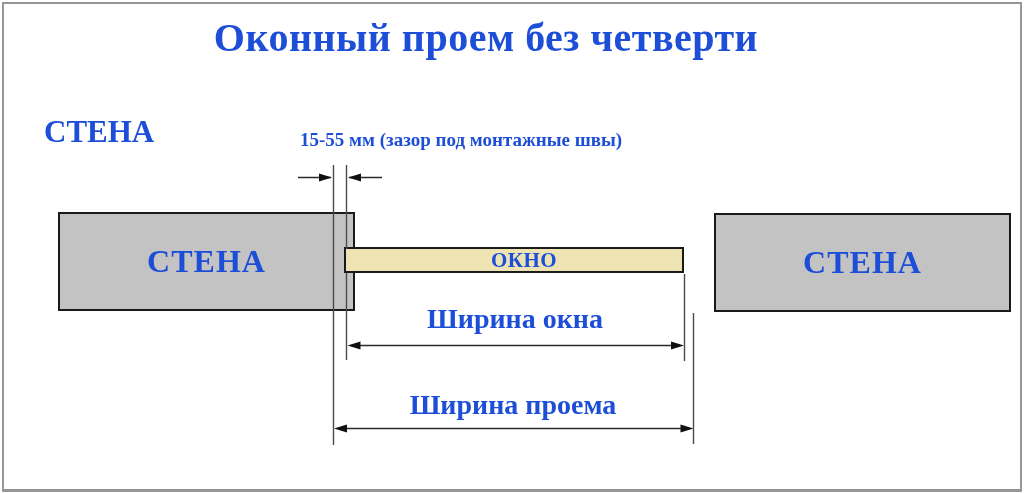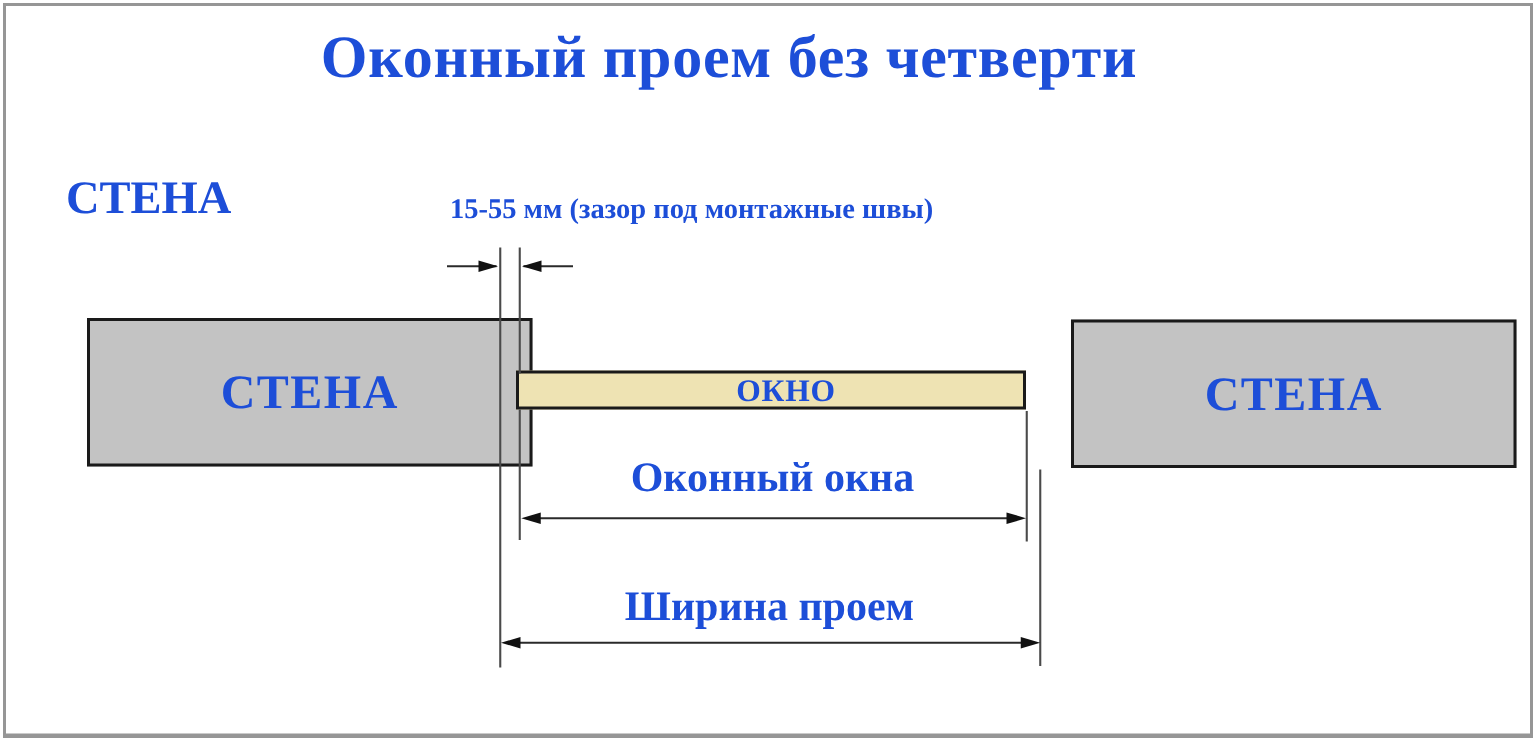--- a/index.html
+++ b/index.html
@@ -125,7 +125,7 @@
     <span class="window-label">ОКНО</span>
   </div>
 
-  <div class="dim-label window-width-label">Оконный окна</div>
+  <div class="dim-label window-width-label">Ширина окна</div>
 
 
   <div class="dim-label opening-width-label">Ширина проем</div>

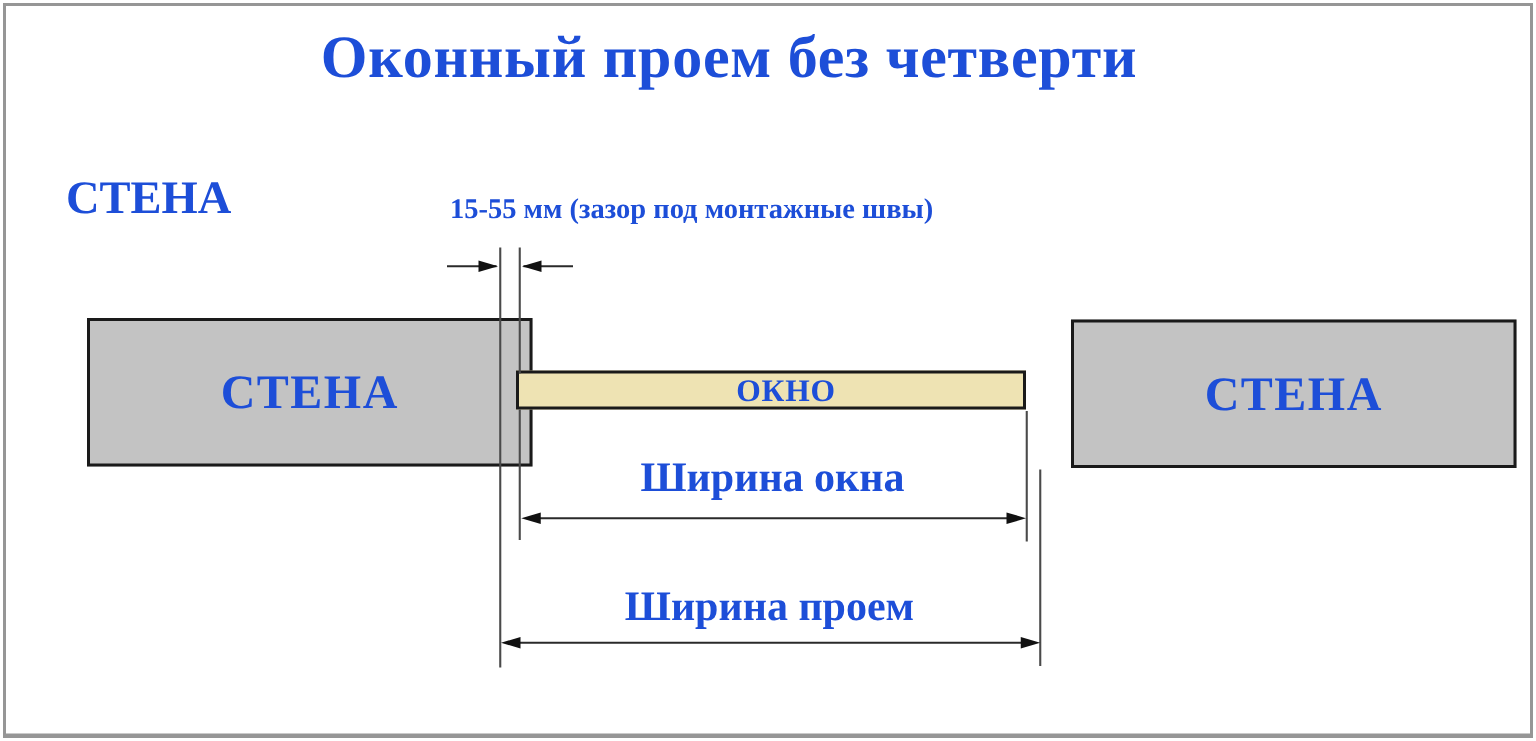--- a/index.html
+++ b/index.html
@@ -128,7 +128,7 @@
   <div class="dim-label window-width-label">Ширина окна</div>
 
 
-  <div class="dim-label opening-width-label">Ширина проем</div>
+  <div class="dim-label opening-width-label">Ширина проема</div>
 
   <svg class="lines-layer" width="1024" height="494" viewBox="0 0 1024 494" xmlns="http://www.w3.org/2000/svg">
 

